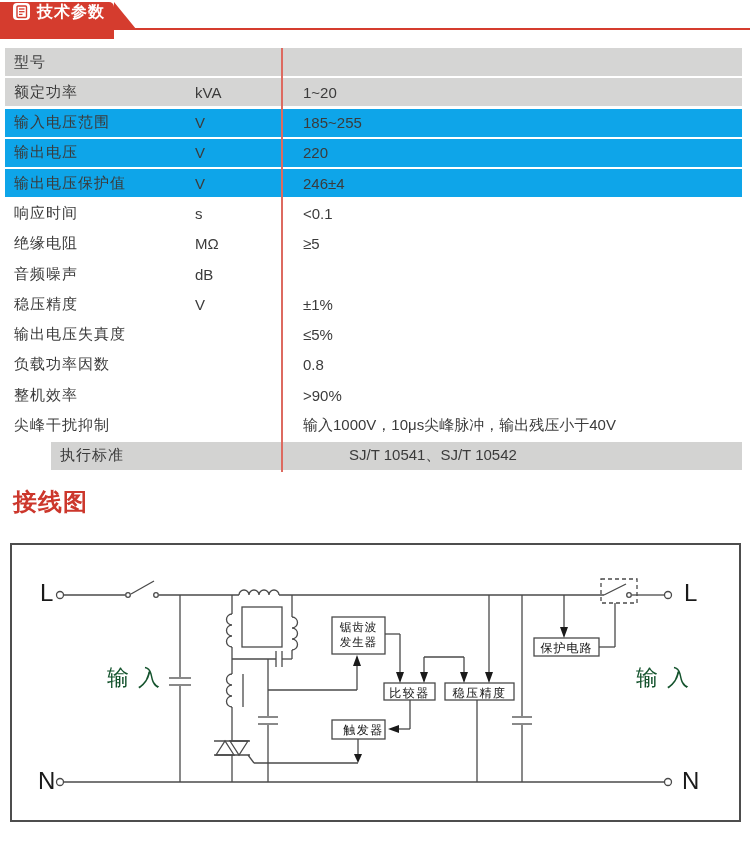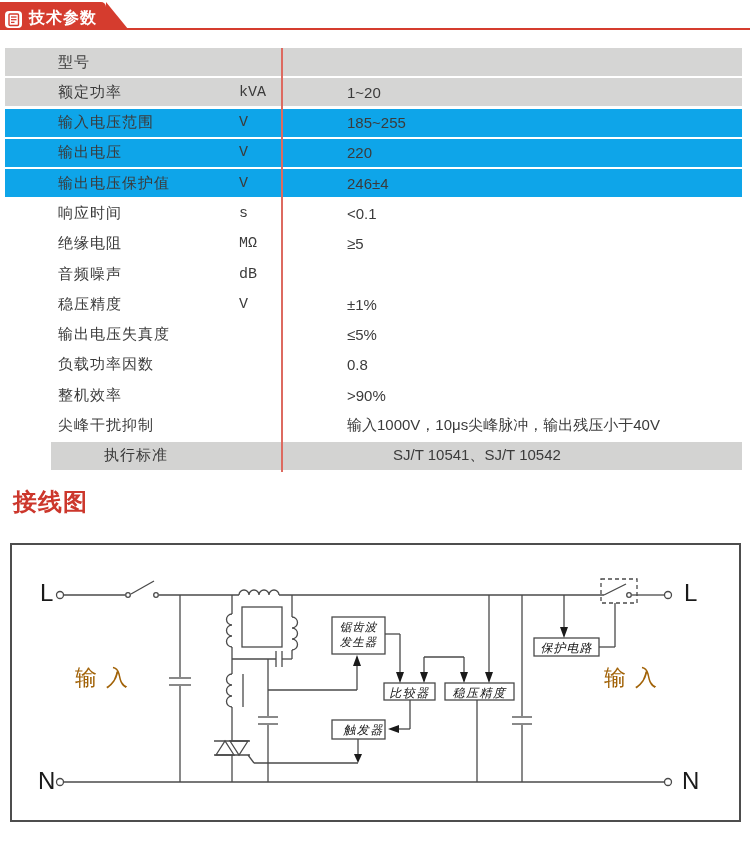--- a/index.html
+++ b/index.html
@@ -8,7 +8,7 @@
 
   
   .badge{position:absolute;left:0;top:2px;height:27px;display:flex;}
-  .badge-body{background:#d53c2e;height:27px;width:102px;border-radius:0 5px 0 0;display:flex;align-items:flex-end;padding-left:4px;}
+  .badge-body{background:#d53c2e;height:37px;width:102px;border-radius:0 5px 0 0;display:flex;align-items:flex-start;padding-left:12px;}
   .badge-slant{width:0;height:0;border-bottom:27px solid #d53c2e;border-right:22px solid transparent;}
   .badge-text{color:#fff;font-weight:bold;font-size:16px;letter-spacing:1px;margin-left:6px;white-space:nowrap;}
   .badge-rule{position:absolute;left:0;top:28px;width:750px;height:2px;background:#d53c2e;}

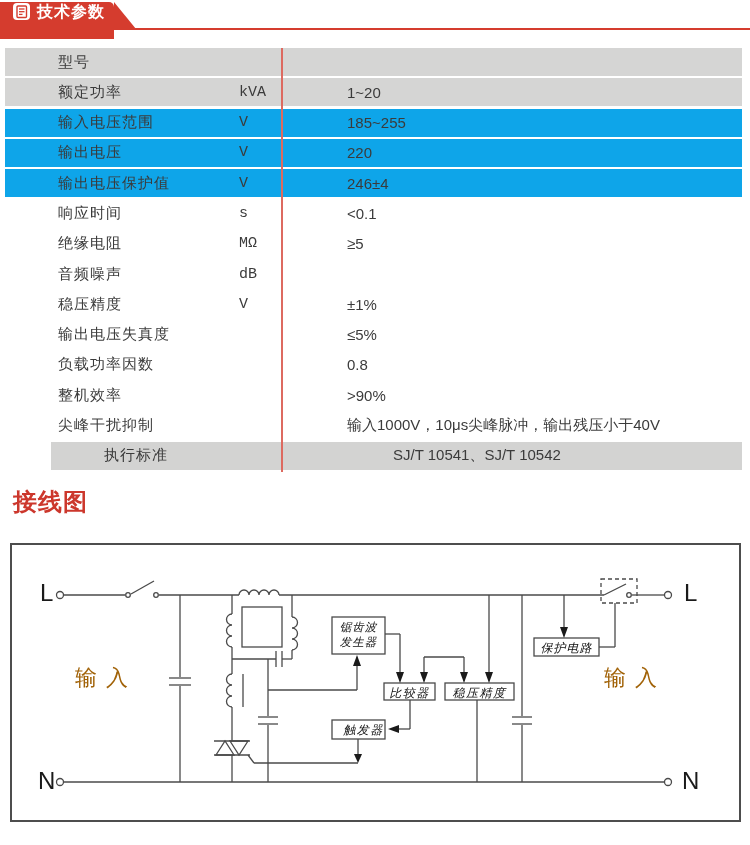--- a/index.html
+++ b/index.html
@@ -15,7 +15,7 @@
 
   
   .spec-table{position:absolute;left:5px;top:48px;width:737px;}
-  .trow{height:28px;margin-bottom:2.3px;display:flex;align-items:center;font-size:15px;color:#3b3b3b;padding-left:44px;}
+  .trow{height:28px;margin-bottom:2.3px;display:flex;align-items:center;font-size:15px;color:#3b3b3b;}
   .trow .c1{width:181px;padding-left:9px;letter-spacing:1px;white-space:nowrap;}
   .trow .c2{width:97px;white-space:nowrap;font-family:Liberation Mono, monospace;}
   .trow .c3{flex:1;padding-left:11px;white-space:nowrap;}

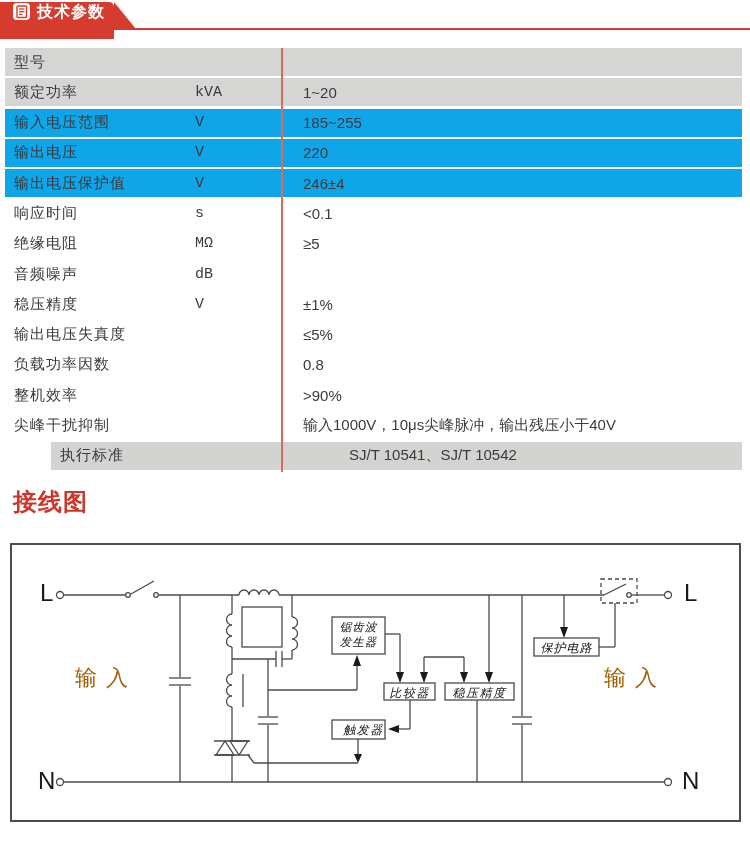--- a/index.html
+++ b/index.html
@@ -17,7 +17,7 @@
   .spec-table{position:absolute;left:5px;top:48px;width:737px;}
   .trow{height:28px;margin-bottom:2.3px;display:flex;align-items:center;font-size:15px;color:#3b3b3b;}
   .trow .c1{width:181px;padding-left:9px;letter-spacing:1px;white-space:nowrap;}
-  .trow .c2{width:97px;white-space:nowrap;font-family:Liberation Mono, monospace;}
+  .trow .c2{width:97px;white-space:nowrap;}
   .trow .c3{flex:1;padding-left:11px;white-space:nowrap;}
   .bg-a{background:#d5d5d4;}
   .bg-b{background:#0ea5e9;}

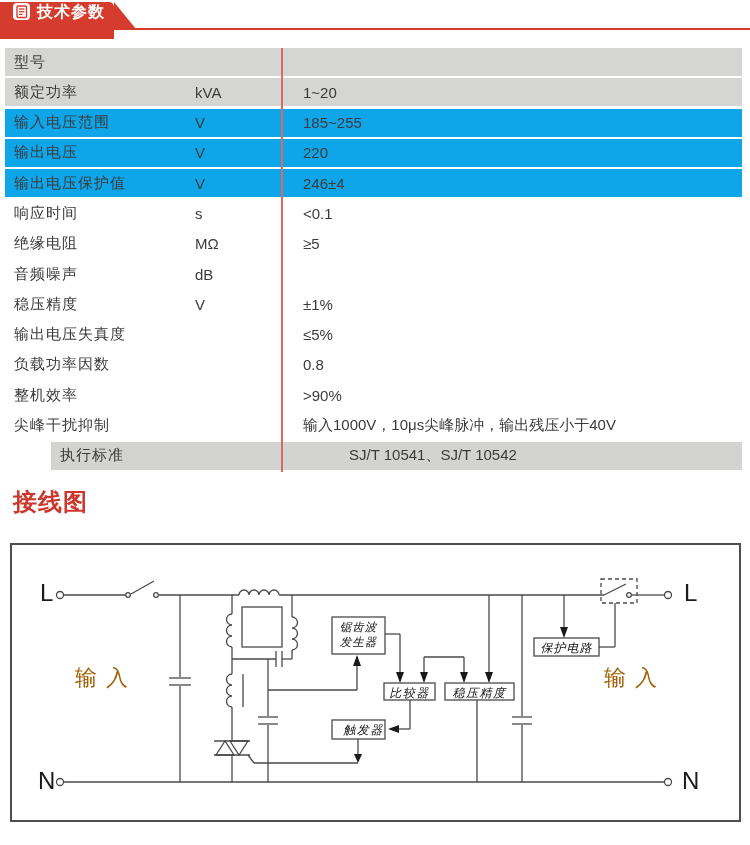--- a/index.html
+++ b/index.html
@@ -33,7 +33,7 @@
   .dlabel{position:absolute;color:#1c1c1c;white-space:nowrap;}
   .big-terminal{font-size:24px;font-family:"Liberation Sans",sans-serif;color:#1a1a1a;}
   .io-label{font-size:22px;letter-spacing:9px;font-family:"Liberation Serif",serif;color:#a16207;}
-  .dbox-label{position:absolute;font-family:"Liberation Serif",serif;color:#111;text-align:center;font-style:italic;}
+  .dbox-label{position:absolute;font-family:"Liberation Serif",serif;color:#111;text-align:center;}
 </style>
 </head>
 <body>

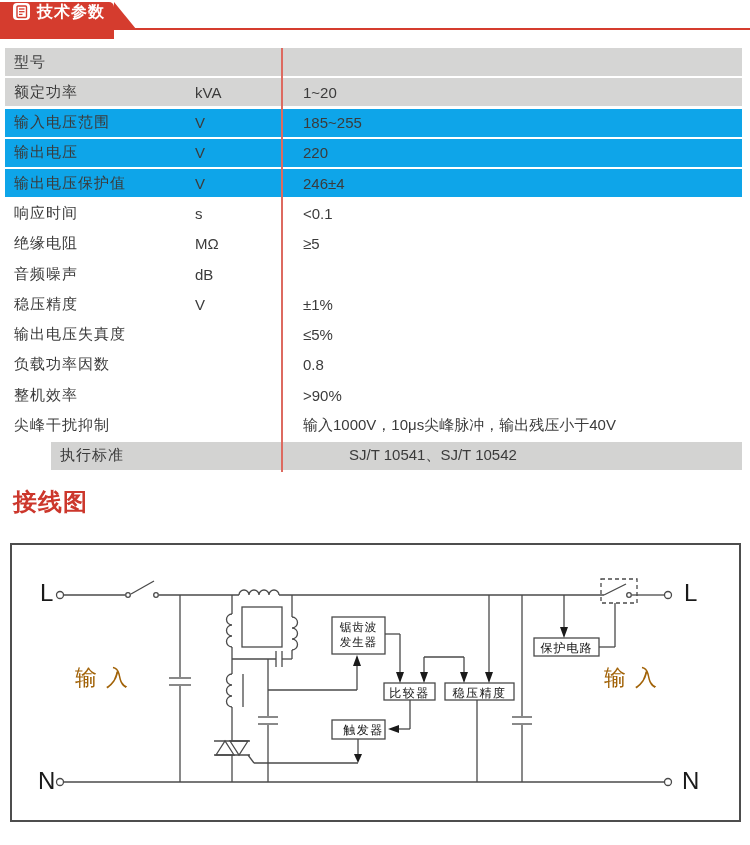--- a/index.html
+++ b/index.html
@@ -32,7 +32,7 @@
   .diagram svg{position:absolute;left:0;top:0;}
   .dlabel{position:absolute;color:#1c1c1c;white-space:nowrap;}
   .big-terminal{font-size:24px;font-family:"Liberation Sans",sans-serif;color:#1a1a1a;}
-  .io-label{font-size:22px;letter-spacing:9px;font-family:"Liberation Serif",serif;color:#a16207;}
+  .io-label{font-size:22px;letter-spacing:9px;font-family:"Liberation Serif",serif;color:#14532d;margin-left:32px;}
   .dbox-label{position:absolute;font-family:"Liberation Serif",serif;color:#111;text-align:center;}
 </style>
 </head>

